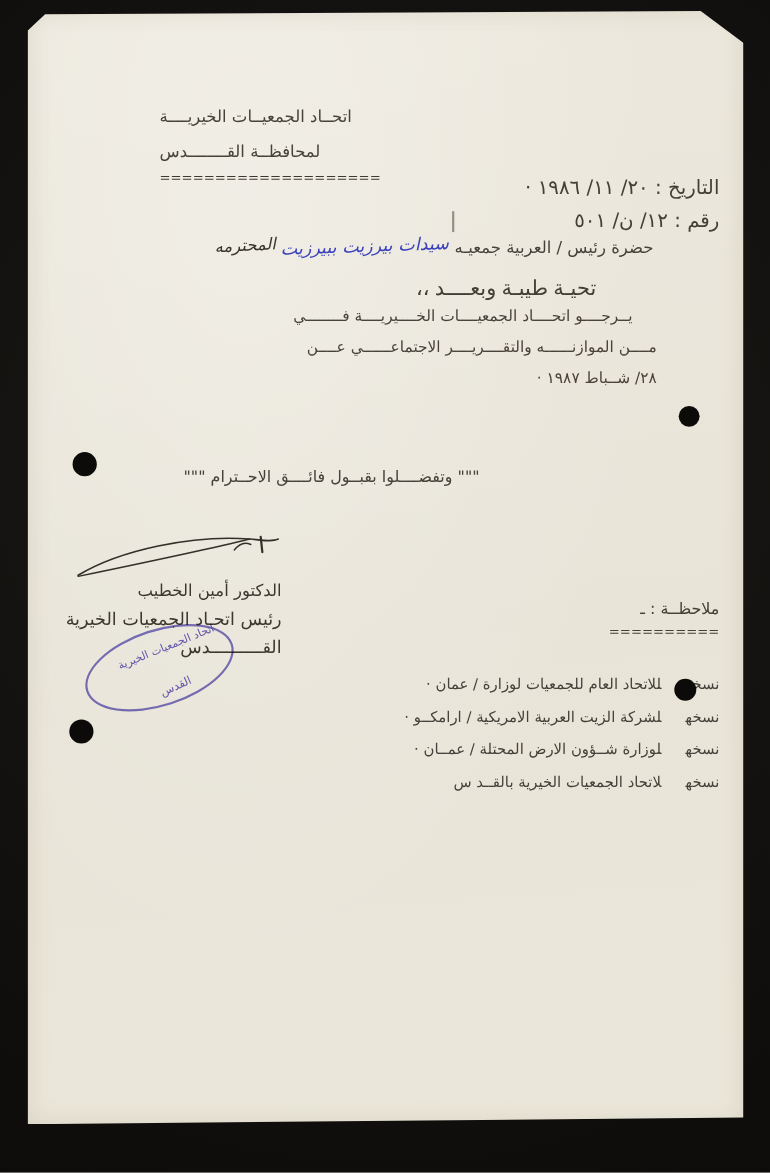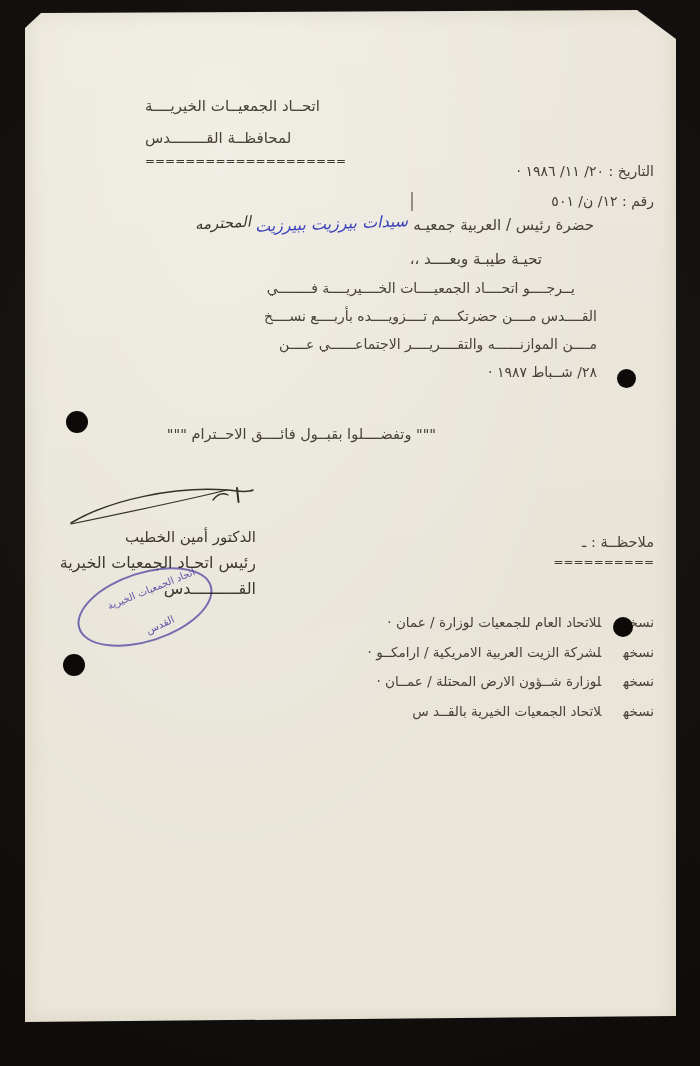--- a/index.html
+++ b/index.html
@@ -22,7 +22,7 @@
   .abs{position:absolute;white-space:nowrap;}
   .header{left:120px;top:56px;width:380px;text-align:left;line-height:32px;font-size:15px;color:#474136;margin-top:24px;}
   .header .divider{font-size:12px;line-height:14px;letter-spacing:0px;color:#3e3930;}
-  .meta{right:22px;top:146px;text-align:right;line-height:30px;font-size:14px;color:#454035;}
+  .meta{right:22px;top:146px;text-align:right;line-height:30px;font-size:18px;color:#454035;}
   .salutation{right:82px;top:205px;font-size:15px;color:#46413a;}
   .hand-blue{display:inline-block;color:#3a41bb;font-size:16px;transform:rotate(-2deg) translateY(-1px);font-style:italic;}
   .hand-dark{display:inline-block;color:#38342c;font-size:15px;transform:rotate(-3deg) translateY(-2px);font-style:italic;}

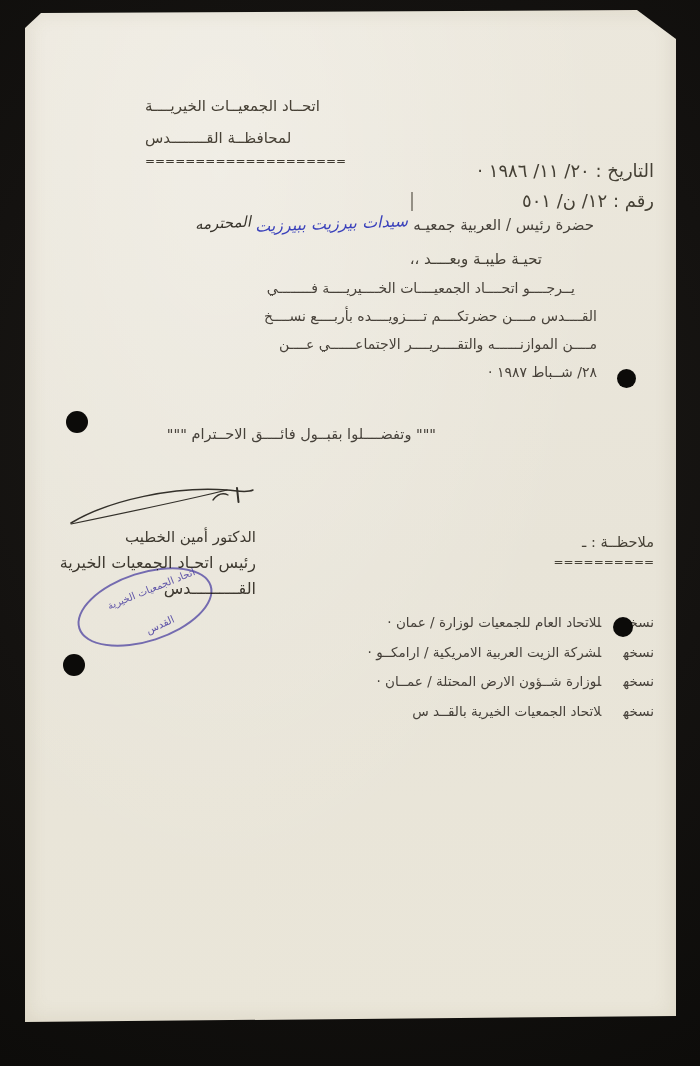--- a/index.html
+++ b/index.html
@@ -26,7 +26,7 @@
   .salutation{right:82px;top:205px;font-size:15px;color:#46413a;}
   .hand-blue{display:inline-block;color:#3a41bb;font-size:16px;transform:rotate(-2deg) translateY(-1px);font-style:italic;}
   .hand-dark{display:inline-block;color:#38342c;font-size:15px;transform:rotate(-3deg) translateY(-2px);font-style:italic;}
-  .greeting{right:134px;top:240px;font-size:15px;}
+  .greeting{right:134px;top:240px;font-size:19px;font-family:Liberation Serif, serif;}
   .body-par{right:79px;top:264px;text-align:right;font-size:14px;line-height:28px;color:#48423a;}
   .body-par .bline{display:block;}
   .body-par .bline:nth-child(1){padding-right:22px;}

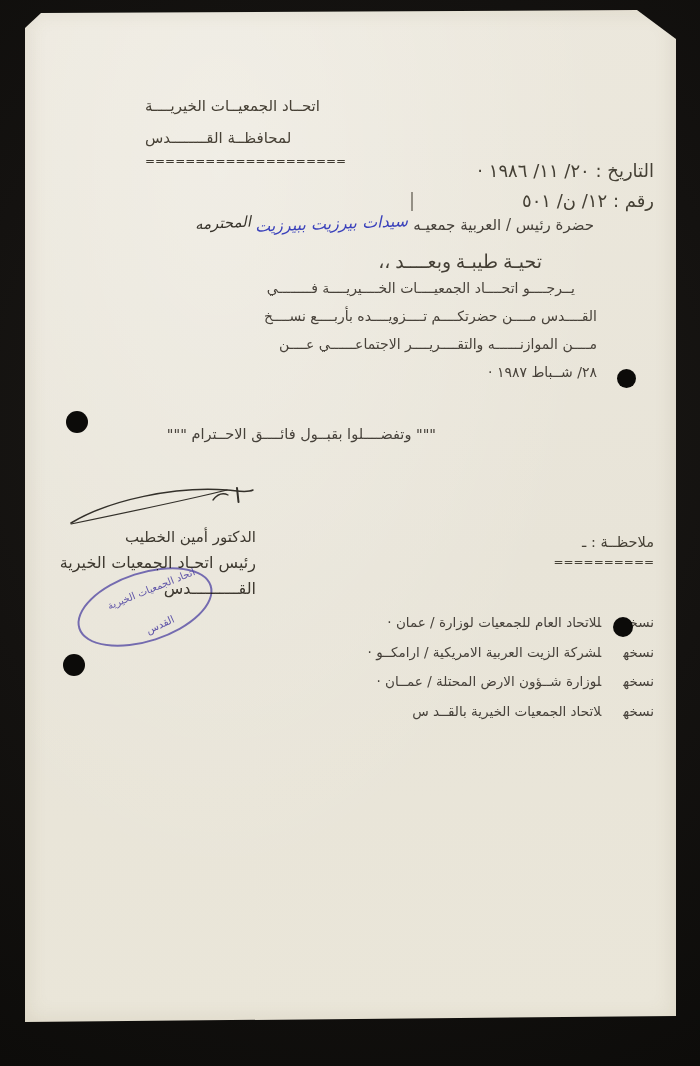--- a/index.html
+++ b/index.html
@@ -91,7 +91,6 @@
 
     <div class="abs body-par">
       <span class="bline">يــرجــــو اتحــــاد الجمعيــــات الخــــيريــــة فــــــــي</span>
-      <span class="bline">القــــدس مــــن حضرتكــــم تــــزويــــده بأربــــع نســــخ</span>
       <span class="bline">مــــن الموازنــــــه والتقــــريــــر الاجتماعــــــي عــــن</span>
       <span class="bline">٢٨/ شــباط ١٩٨٧ ·</span>
     </div>

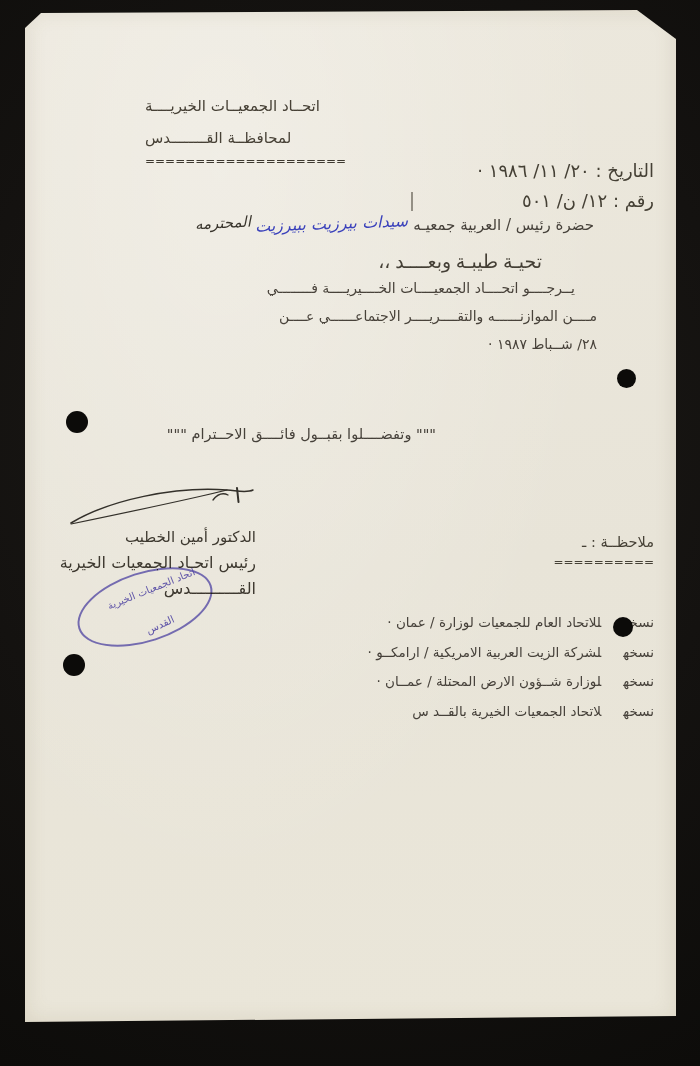--- a/index.html
+++ b/index.html
@@ -43,7 +43,7 @@
   .stamp span{position:absolute;color:rgba(85,74,188,.88);direction:rtl;}
   .stamp .s1{top:12px;right:10px;font-size:10px;letter-spacing:.5px;transform:rotate(-4deg);}
   .stamp .s2{bottom:6px;right:44px;font-size:10.5px;transform:rotate(-6deg);}
-  .note{right:22px;top:522px;text-align:right;font-size:14.5px;line-height:20px;color:#454035;}
+  .note{right:22px;top:534px;text-align:right;font-size:14.5px;line-height:20px;color:#454035;}
   .note .divider{font-size:12px;letter-spacing:0;}
   .copies{right:22px;top:598px;text-align:right;font-size:13.5px;line-height:29.5px;color:#46413a;}
   .copy-prefix{margin-inline-end:22px;}

